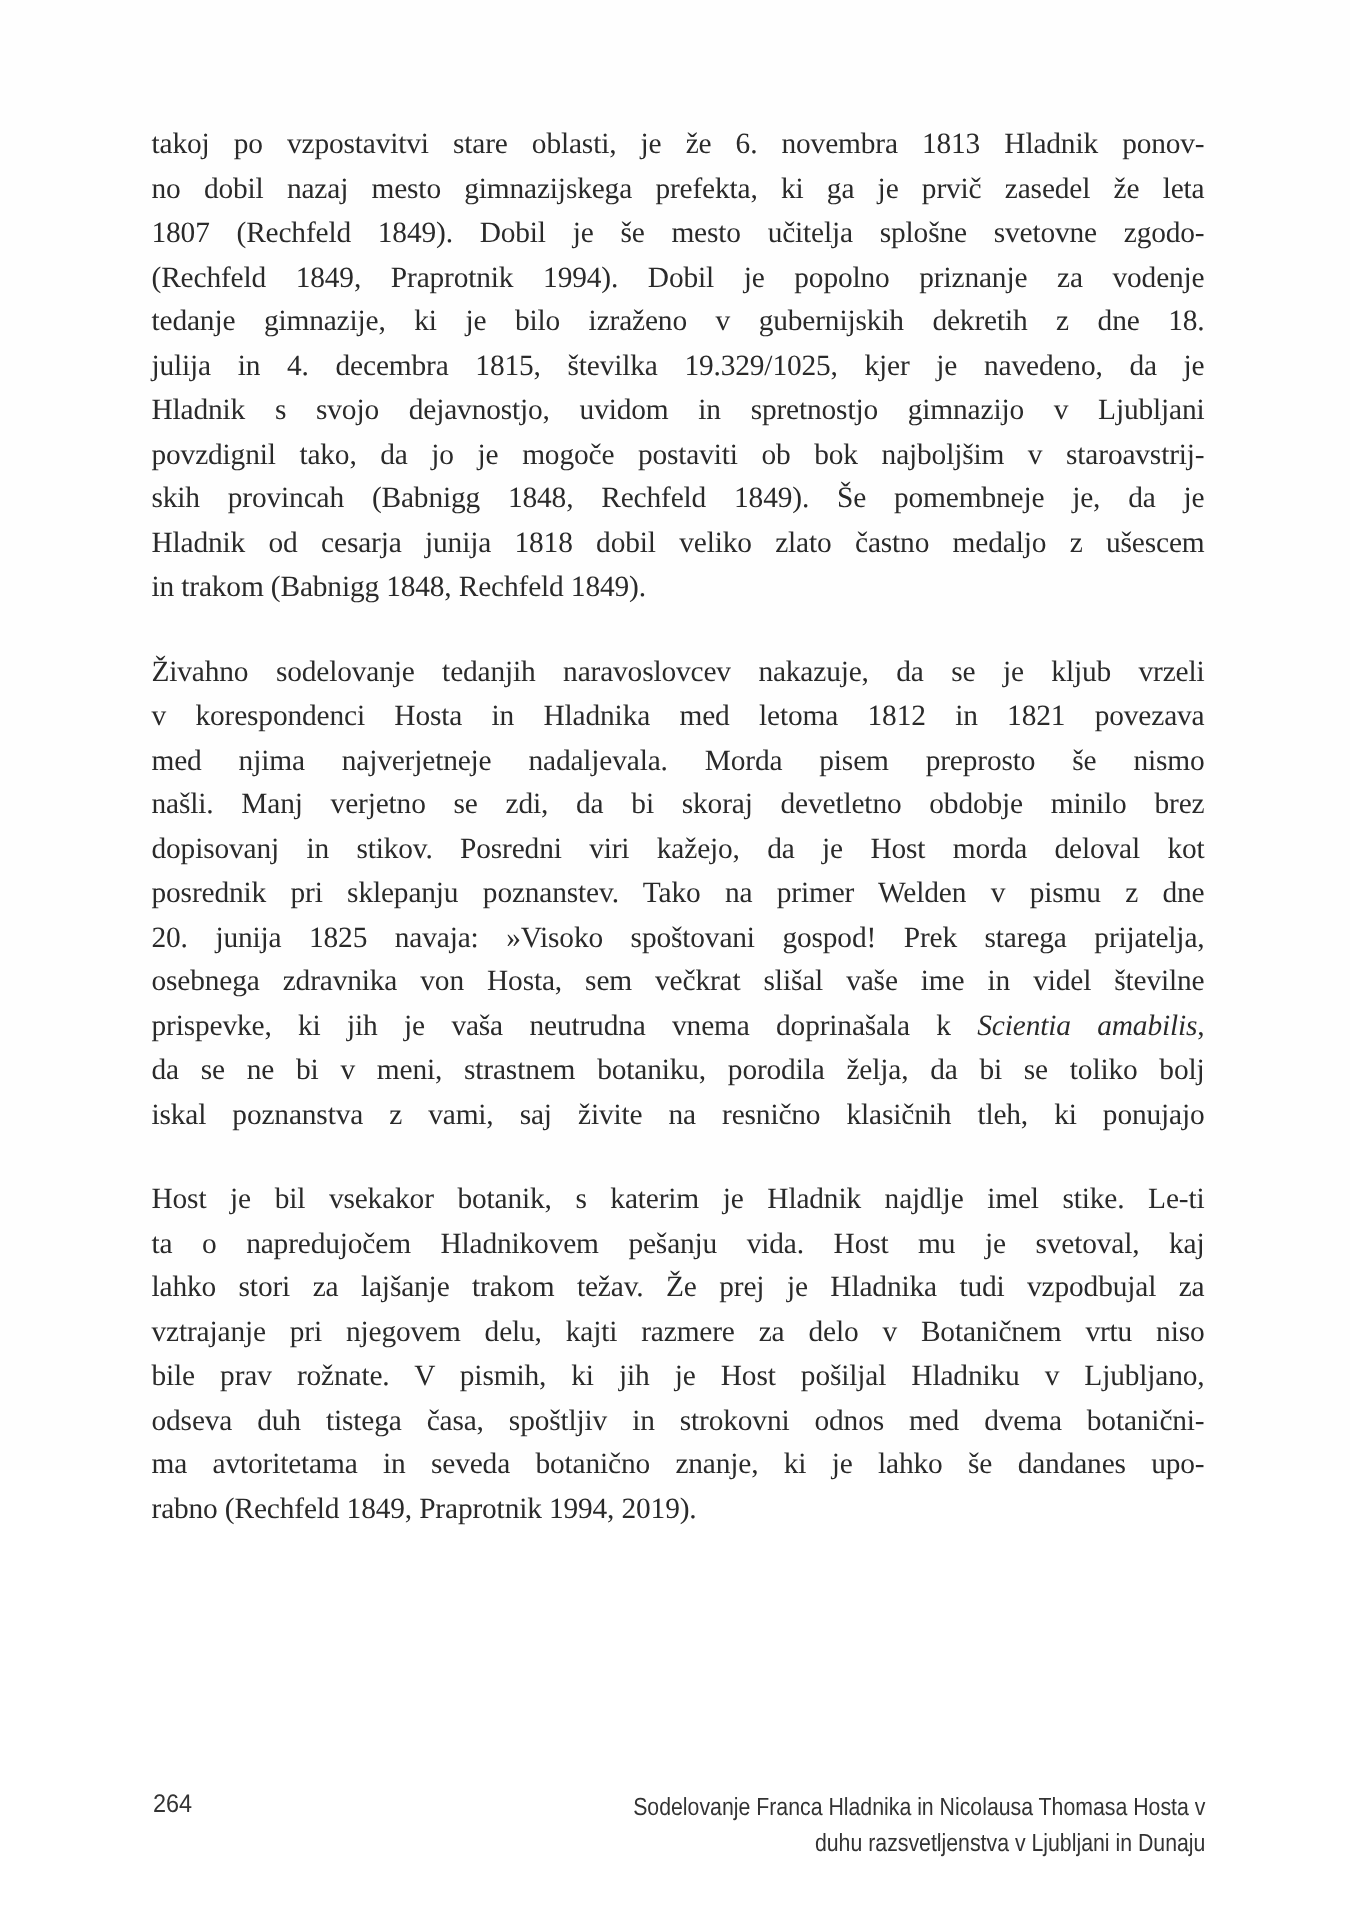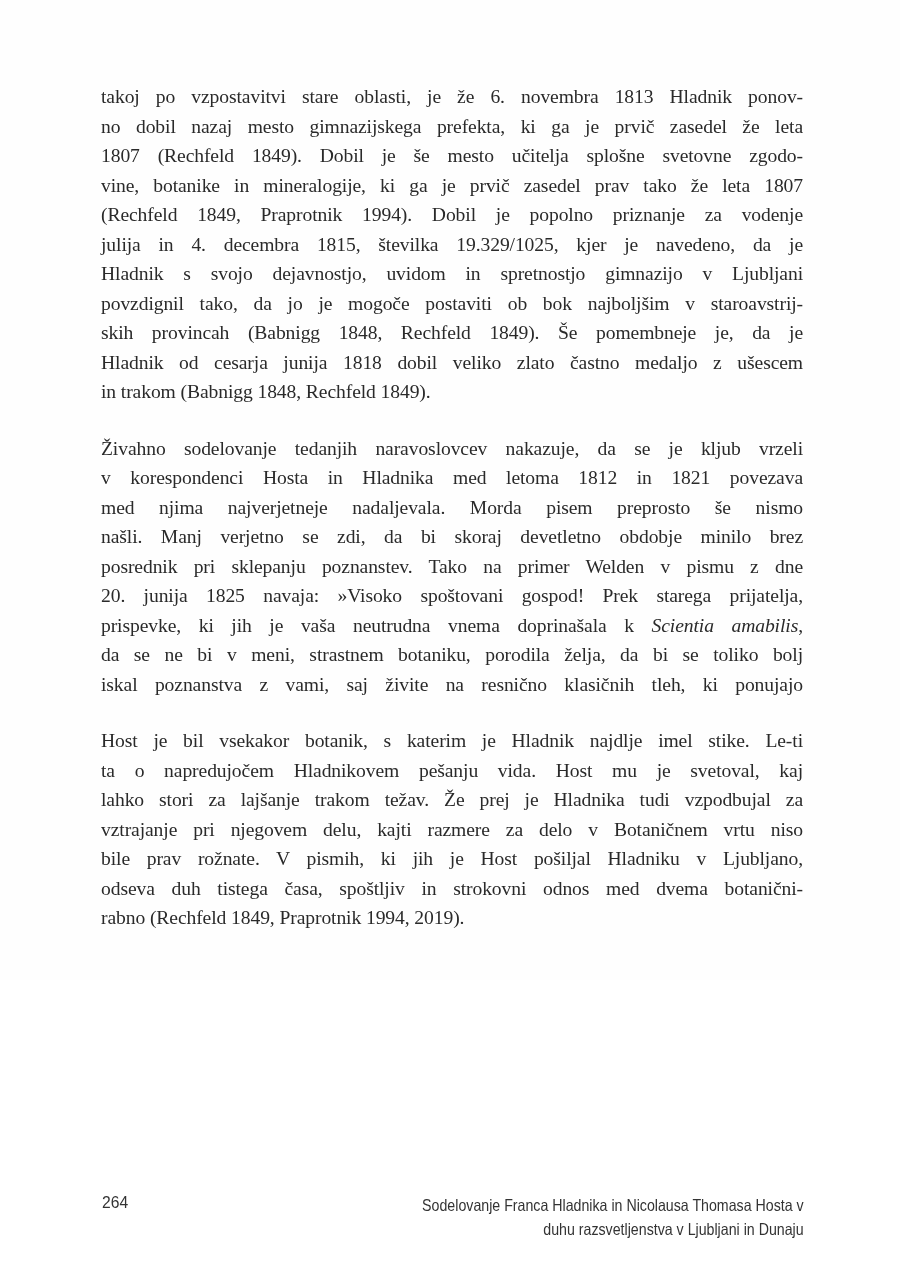--- a/index.html
+++ b/index.html
@@ -39,7 +39,6 @@
       <span class="line">takoj po vzpostavitvi stare oblasti, je že 6. novembra 1813 Hladnik ponov-</span>
       <span class="line">no dobil nazaj mesto gimnazijskega prefekta, ki ga je prvič zasedel že leta</span>
       <span class="line">1807 (Rechfeld 1849). Dobil je še mesto učitelja splošne svetovne zgodo-</span>
-      <span class="line">vine, botanike in mineralogije, ki ga je prvič zasedel prav tako že leta 1807</span>
       <span class="line">(Rechfeld 1849, Praprotnik 1994). Dobil je popolno priznanje za vodenje</span>
       <span class="line">julija in 4. decembra 1815, številka 19.329/1025, kjer je navedeno, da je</span>
       <span class="line">Hladnik s svojo dejavnostjo, uvidom in spretnostjo gimnazijo v Ljubljani</span>

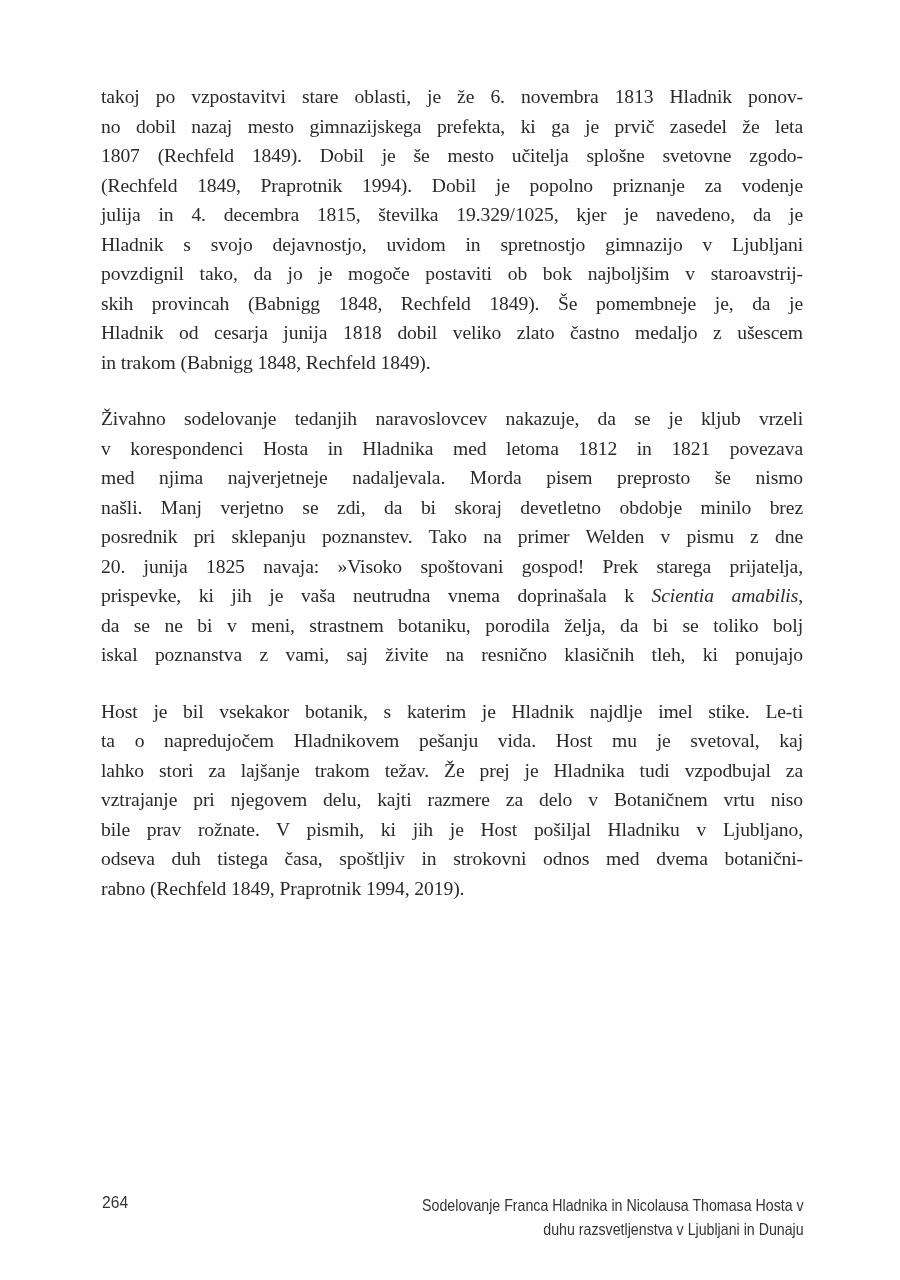--- a/index.html
+++ b/index.html
@@ -40,6 +40,7 @@
       <span class="line">no dobil nazaj mesto gimnazijskega prefekta, ki ga je prvič zasedel že leta</span>
       <span class="line">1807 (Rechfeld 1849). Dobil je še mesto učitelja splošne svetovne zgodo-</span>
       <span class="line">(Rechfeld 1849, Praprotnik 1994). Dobil je popolno priznanje za vodenje</span>
+      <span class="line">tedanje gimnazije, ki je bilo izraženo v gubernijskih dekretih z dne 18.</span>
       <span class="line">julija in 4. decembra 1815, številka 19.329/1025, kjer je navedeno, da je</span>
       <span class="line">Hladnik s svojo dejavnostjo, uvidom in spretnostjo gimnazijo v Ljubljani</span>
       <span class="line">povzdignil tako, da jo je mogoče postaviti ob bok najboljšim v staroavstrij-</span>

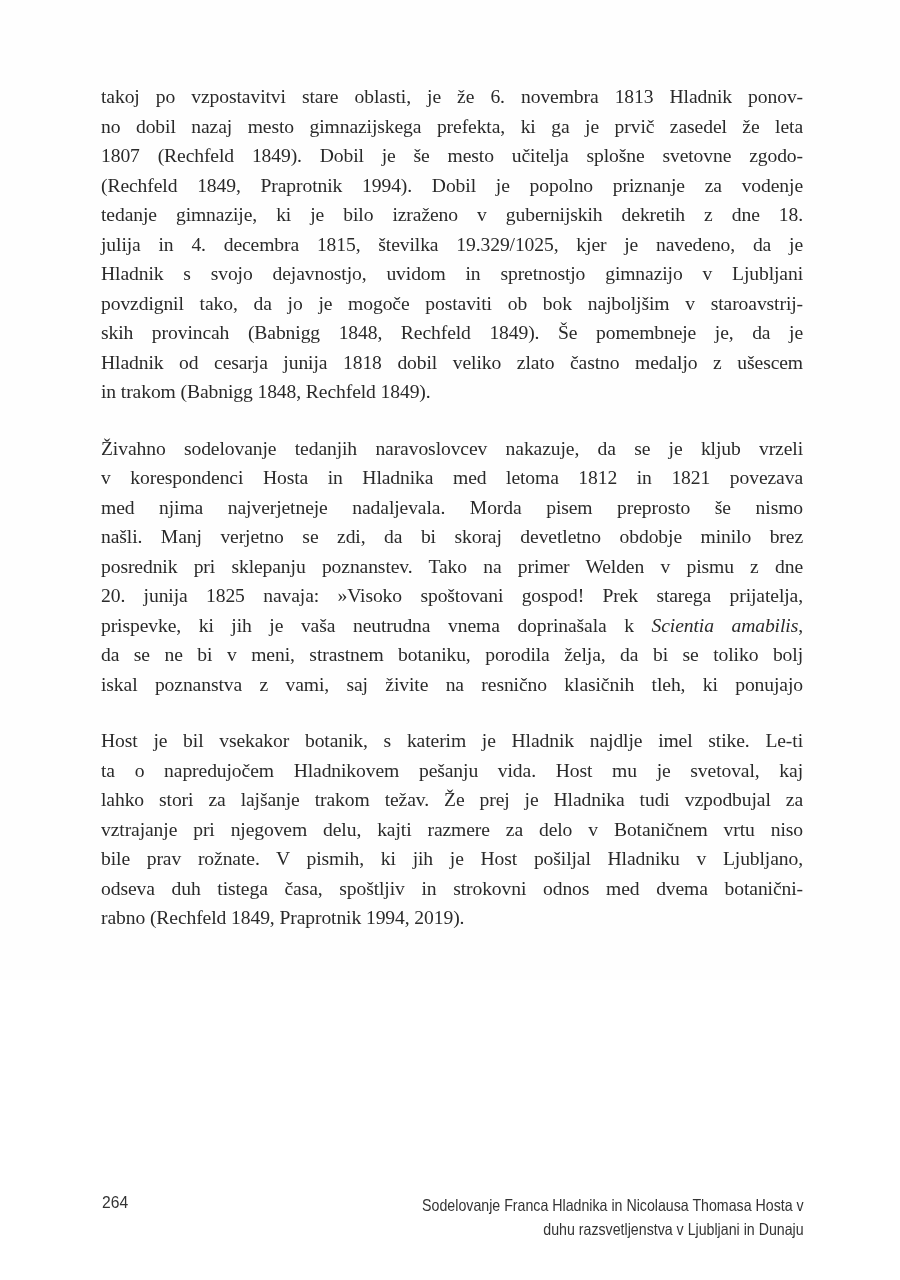--- a/index.html
+++ b/index.html
@@ -54,6 +54,7 @@
       <span class="line">v korespondenci Hosta in Hladnika med letoma 1812 in 1821 povezava</span>
       <span class="line">med njima najverjetneje nadaljevala. Morda pisem preprosto še nismo</span>
       <span class="line">našli. Manj verjetno se zdi, da bi skoraj devetletno obdobje minilo brez</span>
+      <span class="line">dopisovanj in stikov. Posredni viri kažejo, da je Host morda deloval kot</span>
       <span class="line">posrednik pri sklepanju poznanstev. Tako na primer Welden v pismu z dne</span>
       <span class="line">20. junija 1825 navaja: »Visoko spoštovani gospod! Prek starega prijatelja,</span>
       <span class="line"><span>prispevke, ki jih je vaša neutrudna vnema doprinašala k </span><i>Scientia amabilis</i><span>,</span></span>

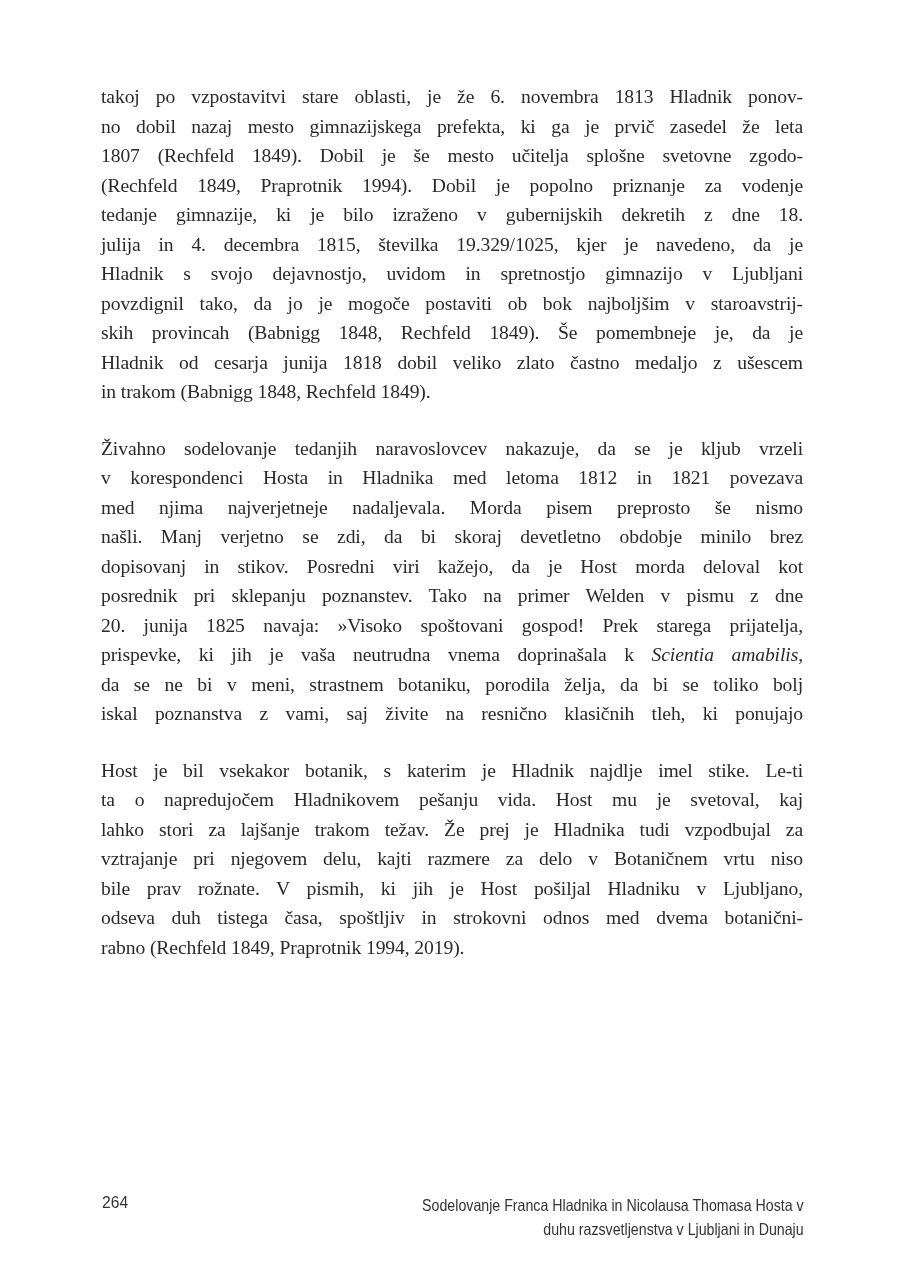--- a/index.html
+++ b/index.html
@@ -57,6 +57,7 @@
       <span class="line">dopisovanj in stikov. Posredni viri kažejo, da je Host morda deloval kot</span>
       <span class="line">posrednik pri sklepanju poznanstev. Tako na primer Welden v pismu z dne</span>
       <span class="line">20. junija 1825 navaja: »Visoko spoštovani gospod! Prek starega prijatelja,</span>
+      <span class="line">osebnega zdravnika von Hosta, sem večkrat slišal vaše ime in videl številne</span>
       <span class="line"><span>prispevke, ki jih je vaša neutrudna vnema doprinašala k </span><i>Scientia amabilis</i><span>,</span></span>
       <span class="line">da se ne bi v meni, strastnem botaniku, porodila želja, da bi se toliko bolj</span>
       <span class="line">iskal poznanstva z vami, saj živite na resnično klasičnih tleh, ki ponujajo</span>

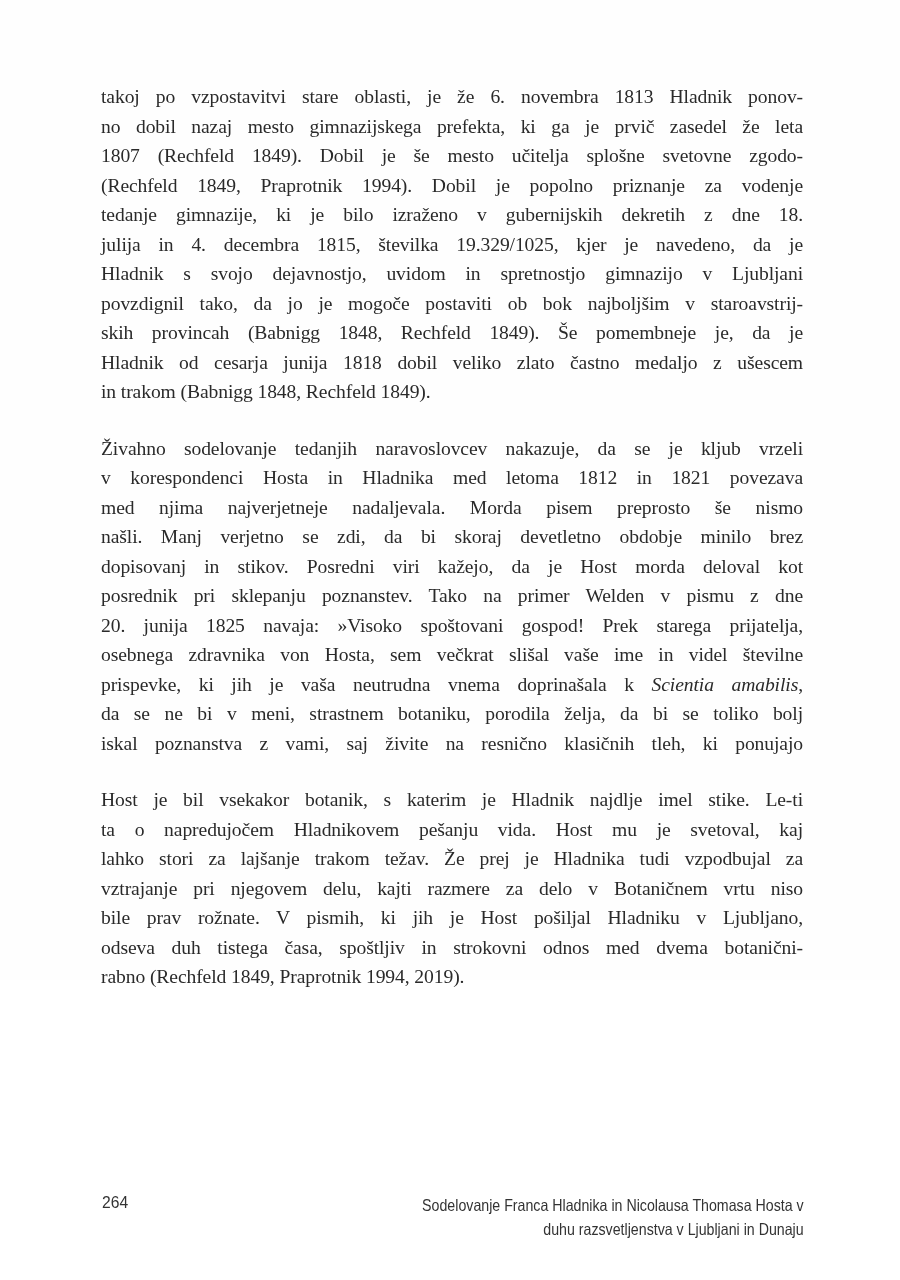--- a/index.html
+++ b/index.html
@@ -70,6 +70,7 @@
       <span class="line">vztrajanje pri njegovem delu, kajti razmere za delo v Botaničnem vrtu niso</span>
       <span class="line">bile prav rožnate. V pismih, ki jih je Host pošiljal Hladniku v Ljubljano,</span>
       <span class="line">odseva duh tistega časa, spoštljiv in strokovni odnos med dvema botanični-</span>
+      <span class="line">ma avtoritetama in seveda botanično znanje, ki je lahko še dandanes upo-</span>
       <span class="line last">rabno (Rechfeld 1849, Praprotnik 1994, 2019).</span>
     </p>
   </div>

